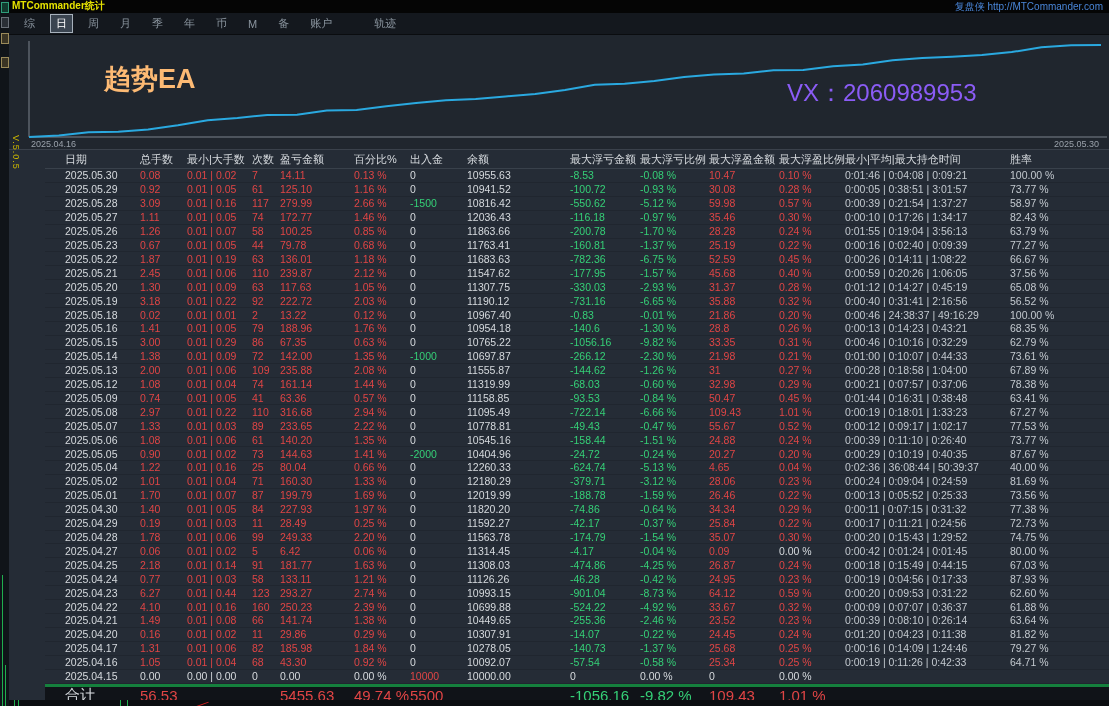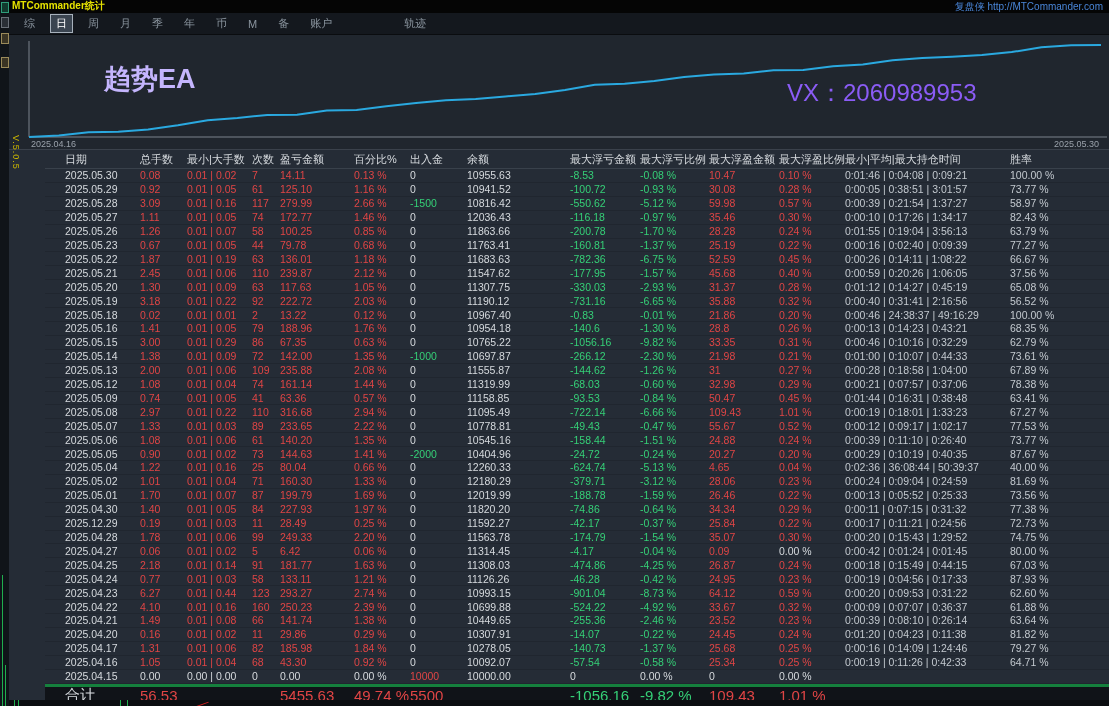--- a/index.html
+++ b/index.html
@@ -27,7 +27,7 @@
     color:#8a949e;font-size:11px;border-bottom:1px solid #0a0c0f;box-sizing:border-box;}
   .menu-item{padding:2px 6px;margin-left:9px;cursor:default;white-space:nowrap;}
   .menu-item.selected{background:#3a4450;border:1px solid #a7b1bc;color:#fff;padding:1px 5px;}
-  .menu-item.gapped{margin-left:60px;}
+  .menu-item.gapped{margin-left:30px;}
   
   .chart{position:relative;height:115px;background:#20262e;border-bottom:1px solid #3a414b;box-sizing:border-box;}
   .chart svg{position:absolute;left:0;top:0;}

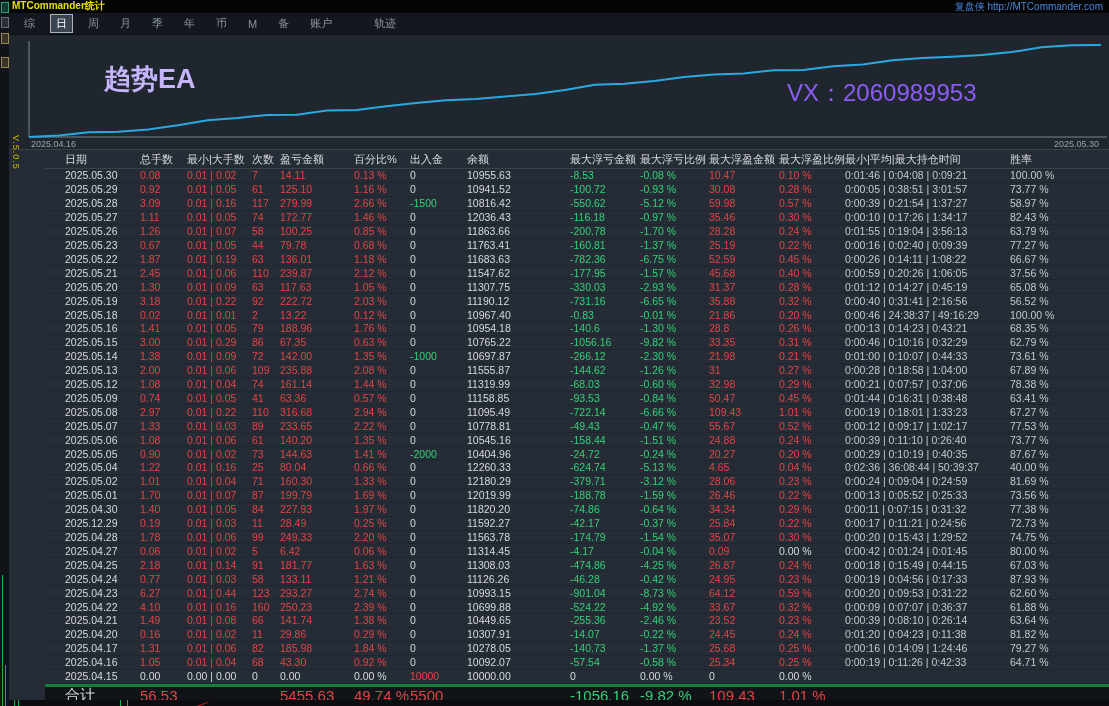--- a/index.html
+++ b/index.html
@@ -31,7 +31,7 @@
   
   .chart{position:relative;height:115px;background:#20262e;border-bottom:1px solid #3a414b;box-sizing:border-box;}
   .chart svg{position:absolute;left:0;top:0;}
-  .anno-ea{position:absolute;left:95px;top:26px;color:#c4b5fd;font-size:27px;font-weight:bold;}
+  .anno-ea{position:absolute;left:95px;top:26px;color:#fdba74;font-size:27px;font-weight:bold;}
   .anno-vx{position:absolute;left:778px;top:42px;color:#8b5cf6;font-size:24px;font-weight:normal;}
   .date-label{position:absolute;bottom:0;color:#9aa2ab;font-size:9px;}
   .dl-left{left:22px;}

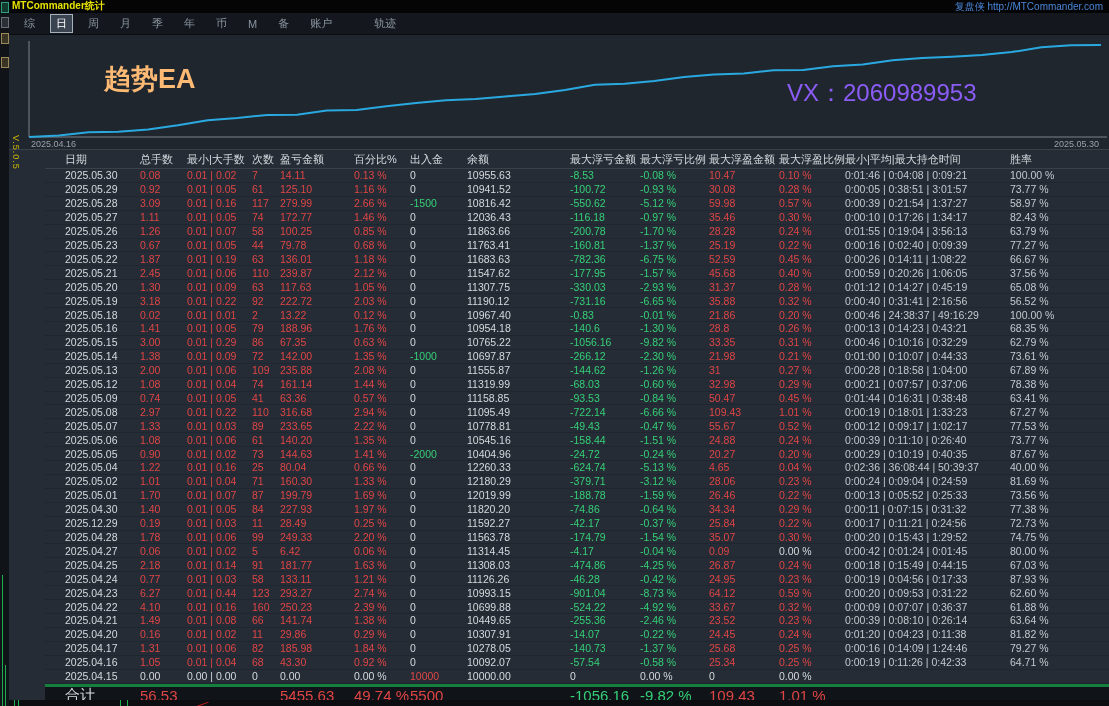--- a/index.html
+++ b/index.html
@@ -522,7 +522,7 @@
             <div class="cell c-dim">77.38 %</div>
           </div>
           <div class="trow">
-            <div class="cell c-gray">2025.12.29</div>
+            <div class="cell c-gray">2025.04.29</div>
             <div class="cell c-red">0.19</div>
             <div class="cell c-red">0.01 | 0.03</div>
             <div class="cell c-red">11</div>

